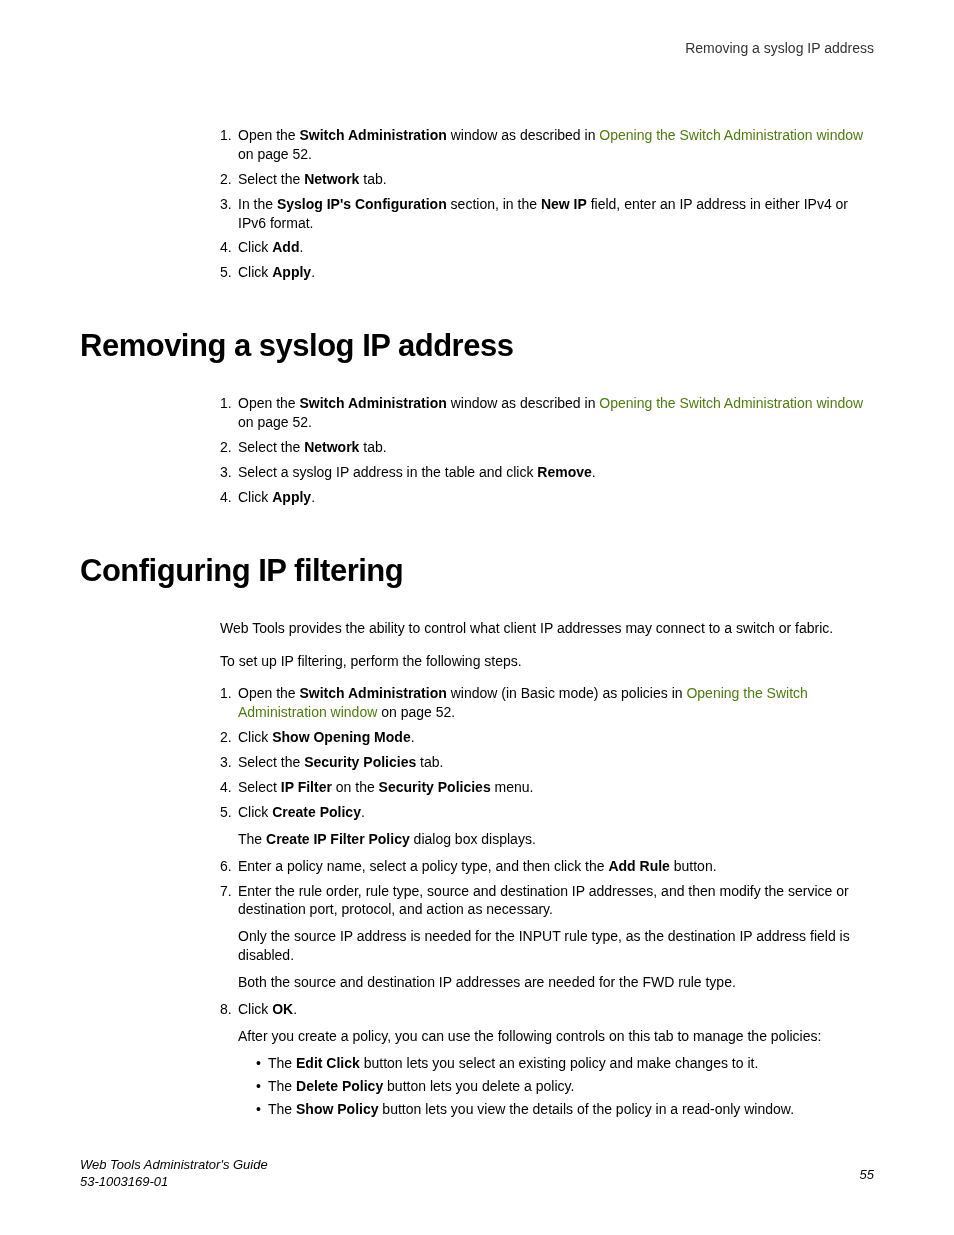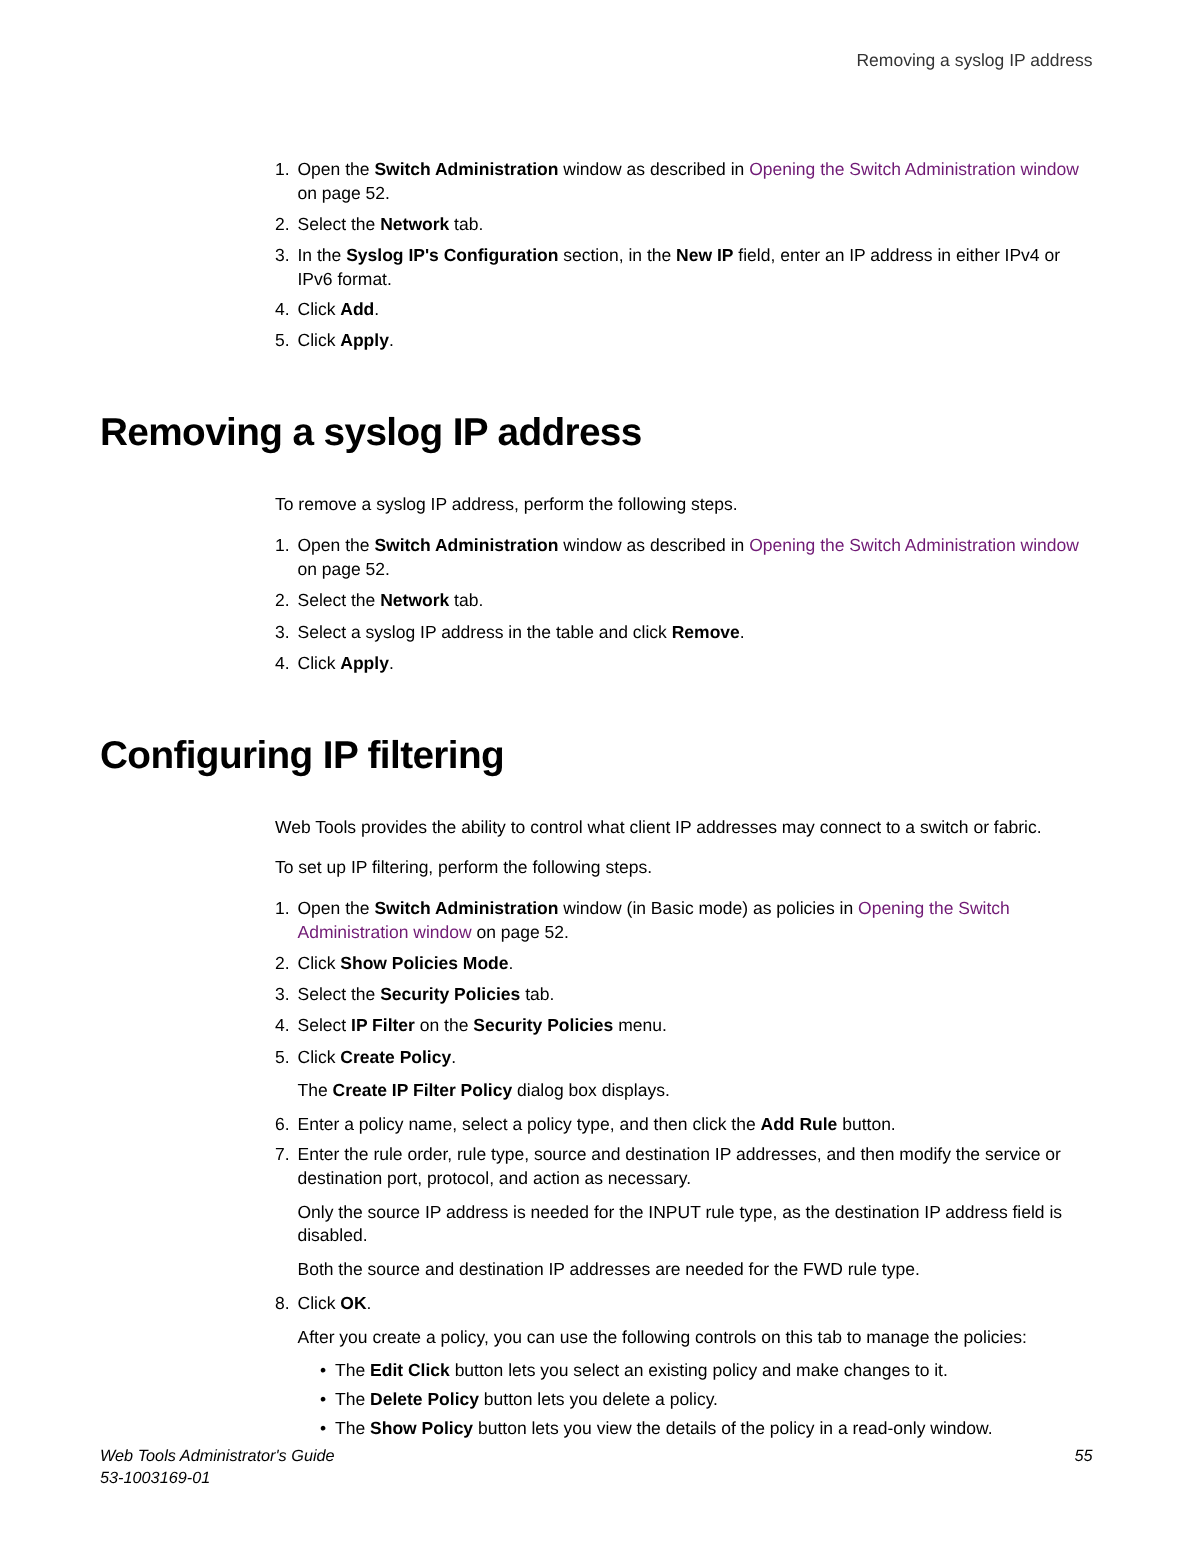--- a/index.html
+++ b/index.html
@@ -64,7 +64,7 @@
       line-height: 1.35;
     }
     .link {
-      color: #701a75;
+      color: #4d7c0f;
     }
     .bold { font-weight: bold; }
     .bullets {

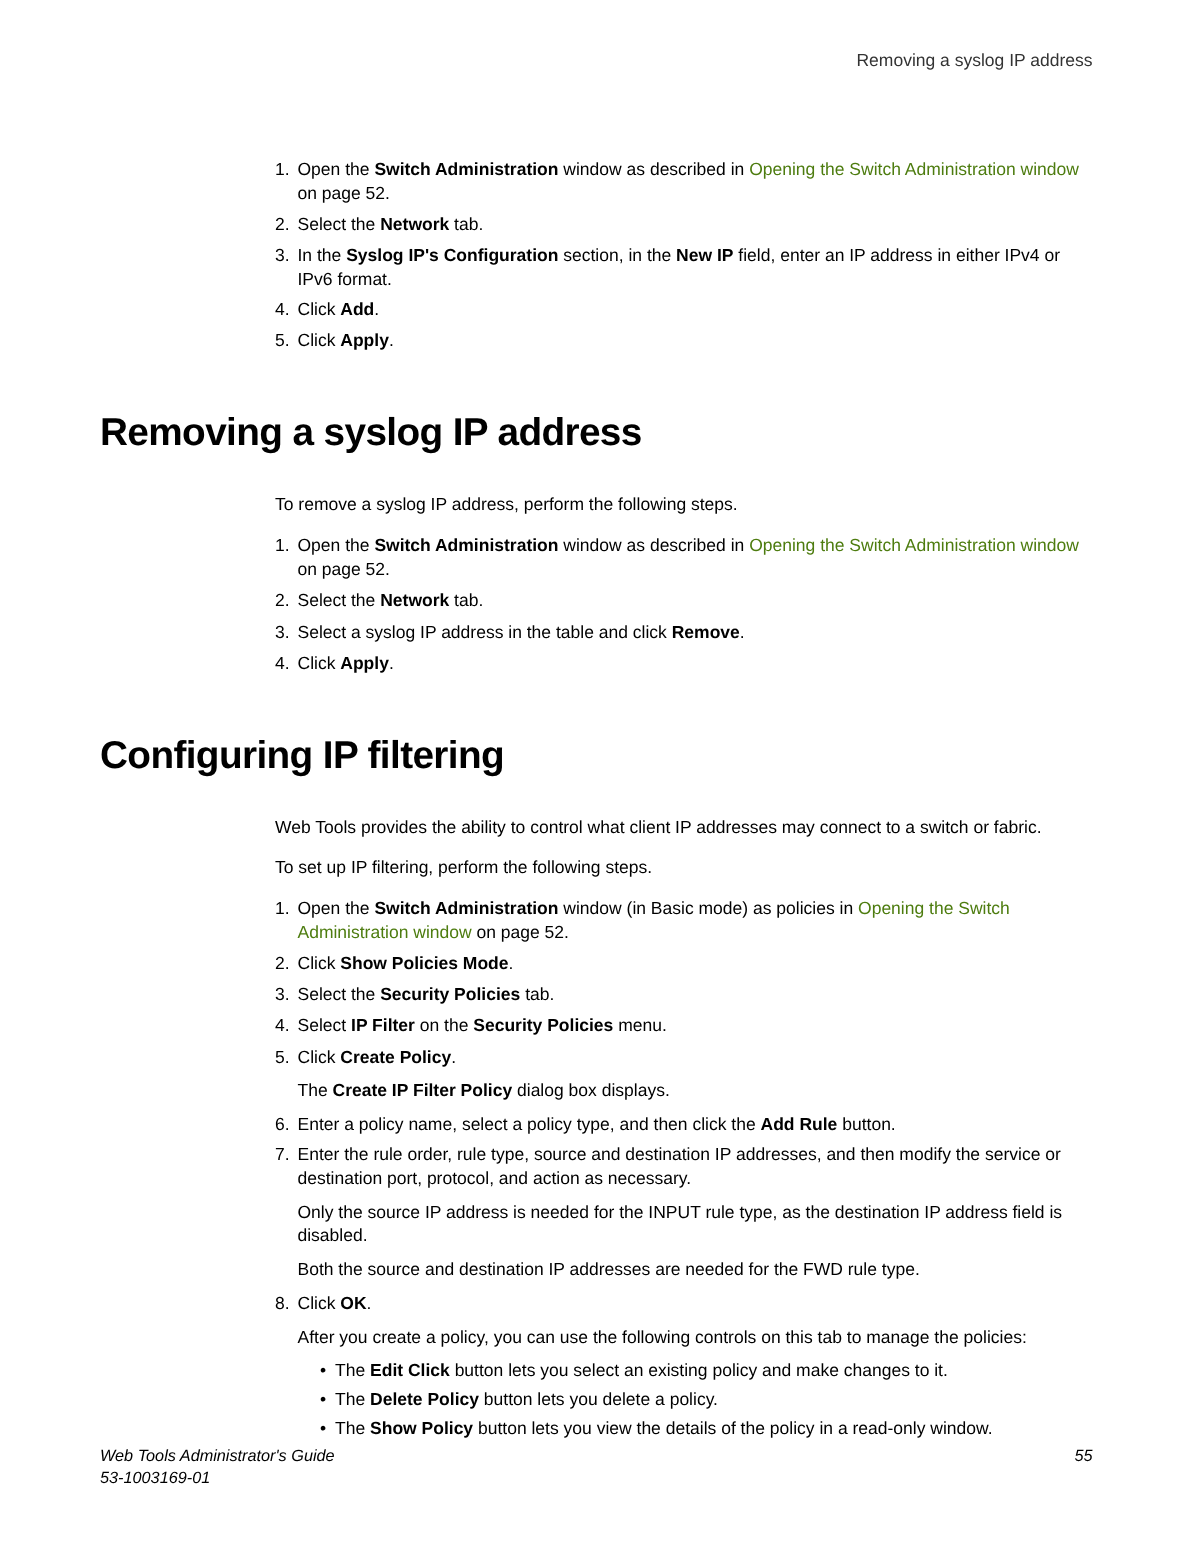--- a/index.html
+++ b/index.html
@@ -131,7 +131,6 @@
 
   <h1 class="heading">Removing a syslog IP address</h1>
   <div class="content-block">
-    <p class="intro">To remove a syslog IP address, perform the following steps.</p>
     <ol class="steps">
       <li>
         <span class="num">1.</span>

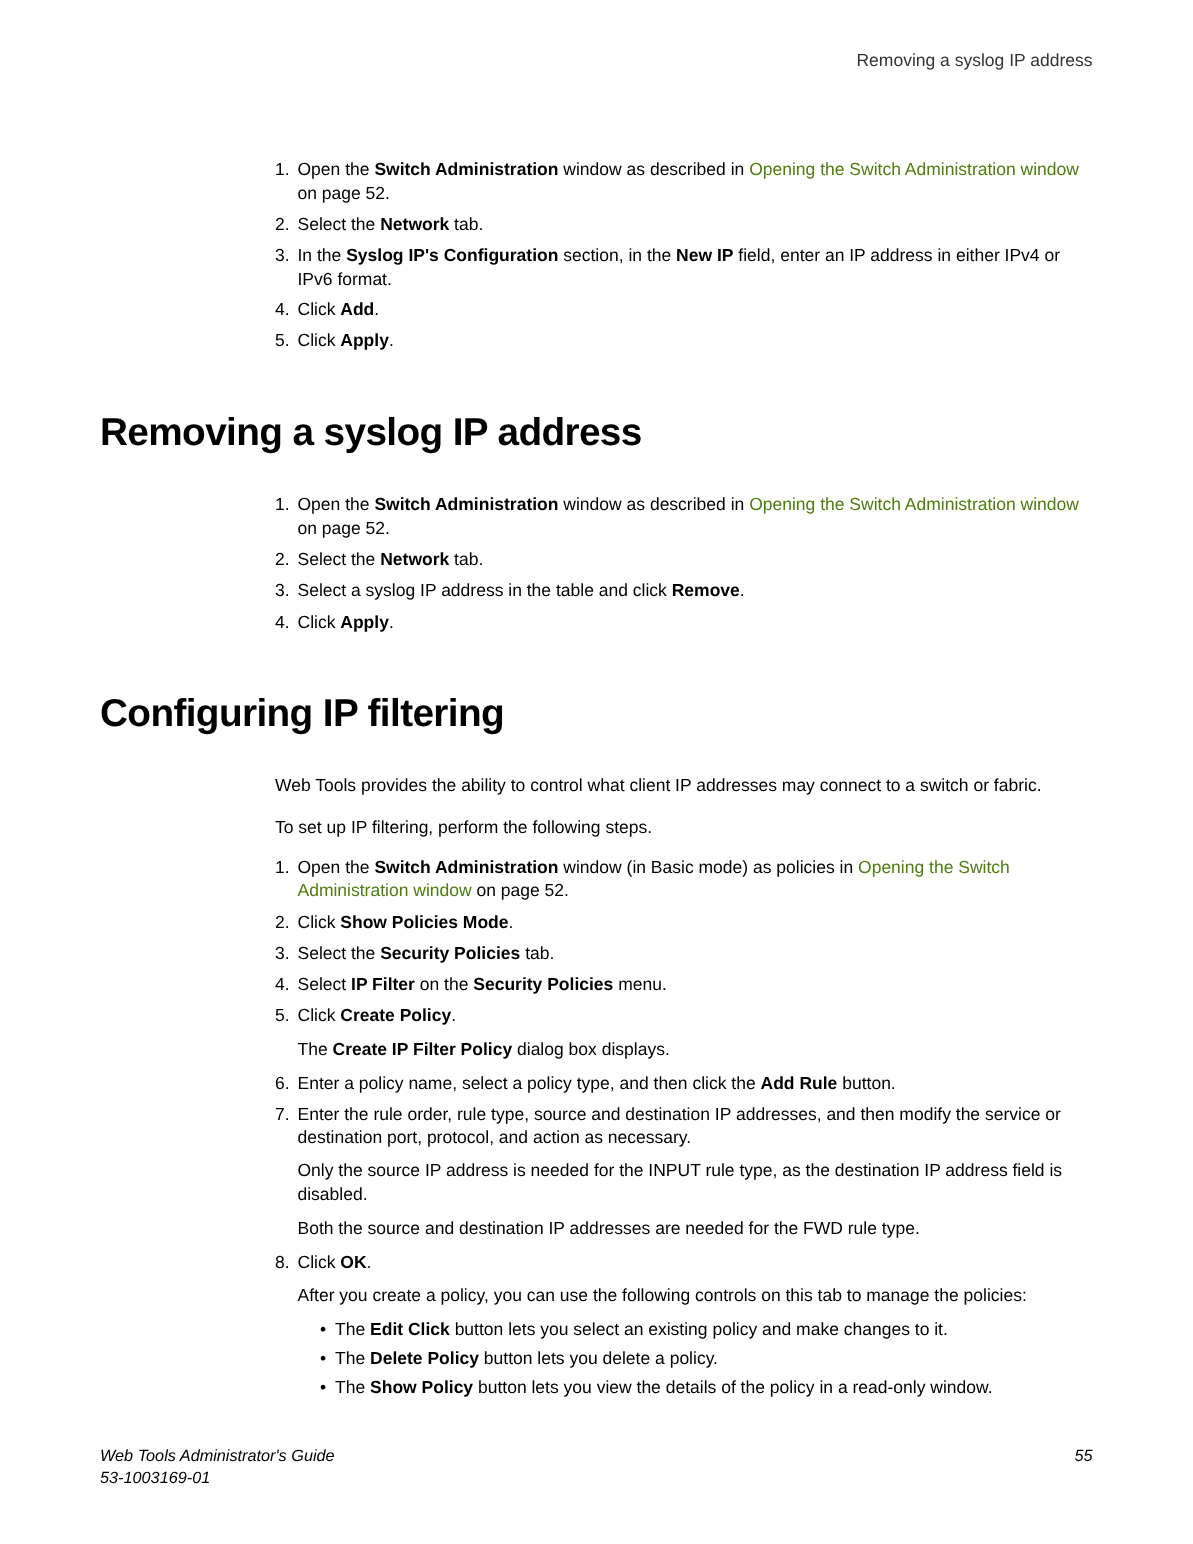--- a/index.html
+++ b/index.html
@@ -162,7 +162,7 @@
       </li>
       <li>
         <span class="num">2.</span>
-        <span>Click </span><span class="bold">Show Policies Mode</span><span>.</span>
+        <span>Click </span><span class="bold">Show Opening Mode</span><span>.</span>
       </li>
       <li>
         <span class="num">3.</span>

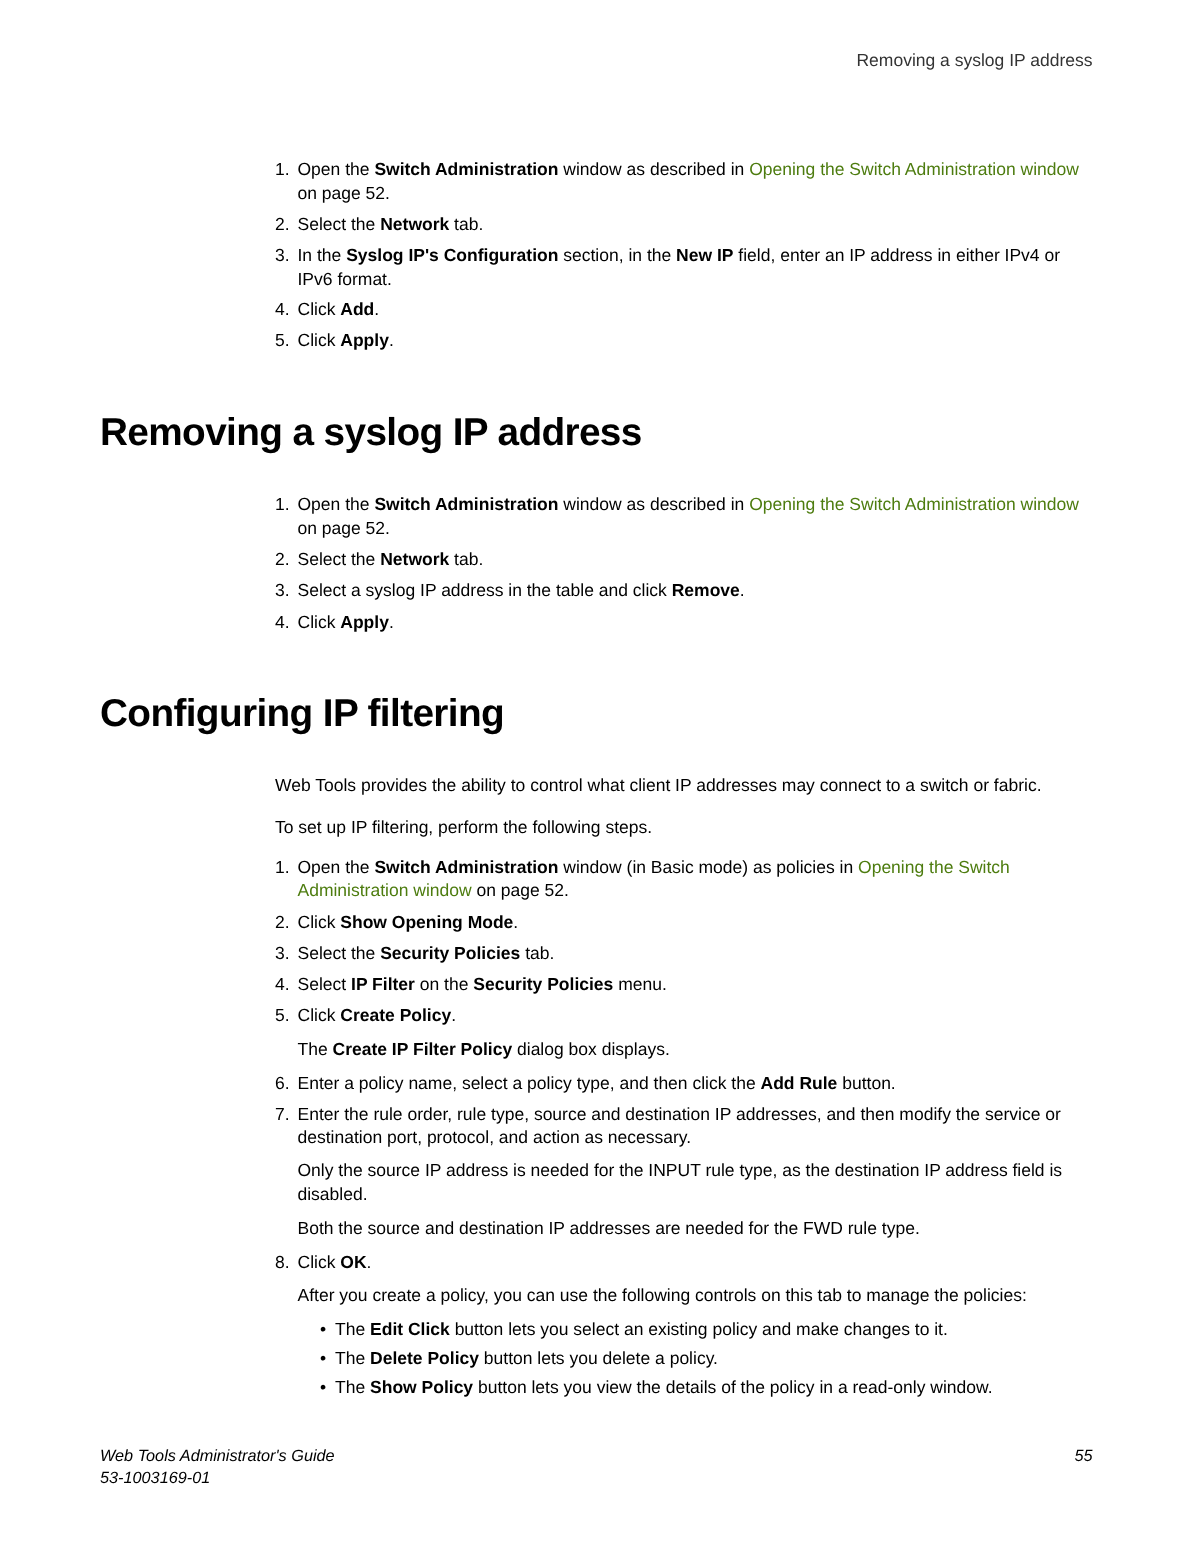--- a/index.html
+++ b/index.html
@@ -93,6 +93,7 @@
       justify-content: space-between;
       font-style: italic;
       font-size: 13px;
+      align-items: center;
     }
     .footer-left { line-height: 1.3; }
     .footer-right { }

